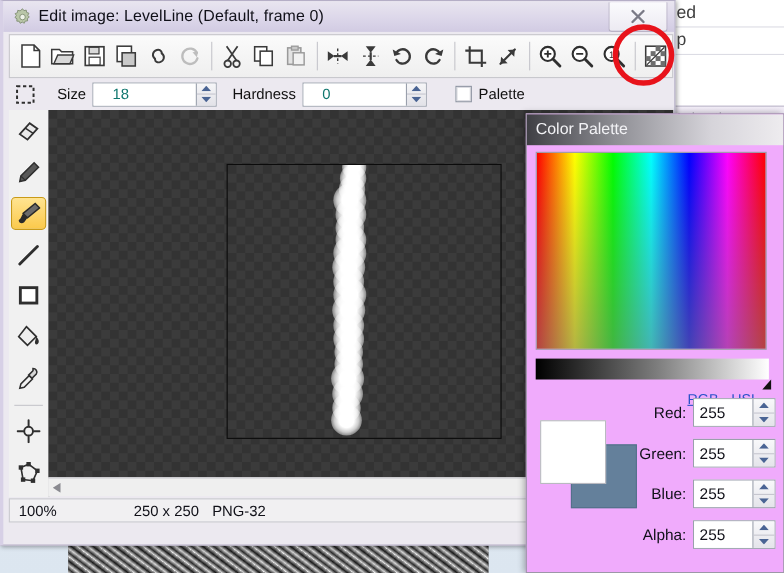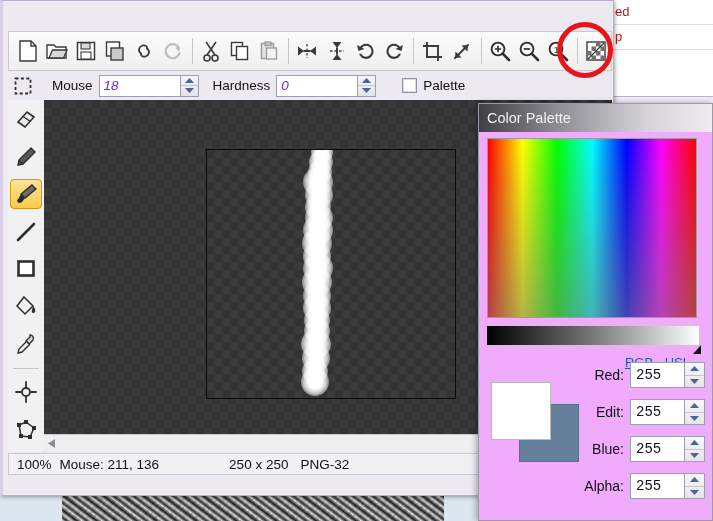--- a/index.html
+++ b/index.html
@@ -260,6 +260,20 @@
 
   <div class="win">
 
+    <div class="titlebar">
+      <div class="title-gear">
+        <svg width="19" height="19" viewBox="0 0 24 24">
+          <path fill="#b9c6a8" stroke="#7e8c70" stroke-width="1" d="M12 2.5l1.6 2.2 2.6-.7.5 2.7 2.6.9-1.3 2.4 1.7 2.1-2.2 1.6.3 2.7-2.7.2-1.1 2.5-2.4-1.3-2.3 1.4-1.2-2.4-2.7-.1.2-2.7-2.3-1.5 1.6-2.2-1.4-2.3 2.6-1 .4-2.7 2.7.6z"></path>
+          <circle cx="12" cy="12" r="3.2" fill="#eef2e8" stroke="#7e8c70" stroke-width="1"></circle>
+        </svg>
+      </div>
+      <div class="title-text">Edit image: LevelLine (Default, frame 0)</div>
+      <div class="close-btn">
+        <svg width="16" height="16" viewBox="0 0 16 16">
+          <path d="M3 3 L13 13 M13 3 L3 13" stroke="#7a7a86" stroke-width="2.2" fill="none" stroke-linecap="round"></path>
+        </svg>
+      </div>
+    </div>
 
     <div class="toolbar">
       <div class="tb-btn">

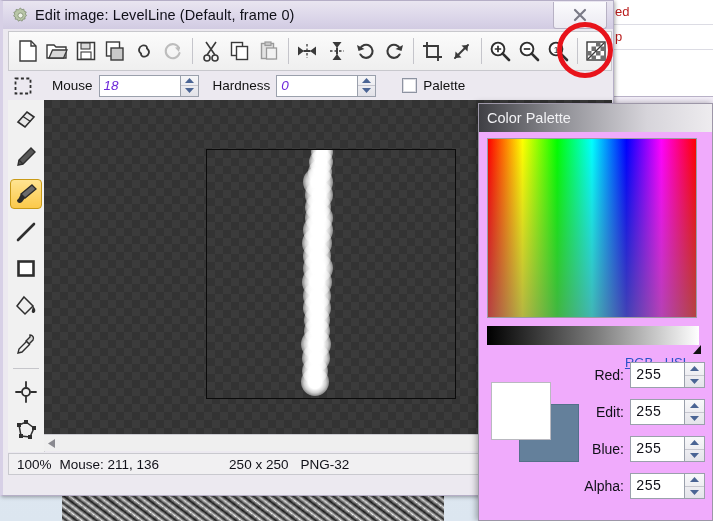--- a/index.html
+++ b/index.html
@@ -35,7 +35,7 @@
   .bg-list {
     position: absolute; left: 613px; top: 0px; width: 100px; height: 98px;
     background: #ffffff;
-    font-size: 13px; color: #b91c1c;
+    font-size: 16px; color: #404040;
   }
   .bg-list .row {
     height: 24px; line-height: 24px; padding-left: 2px;

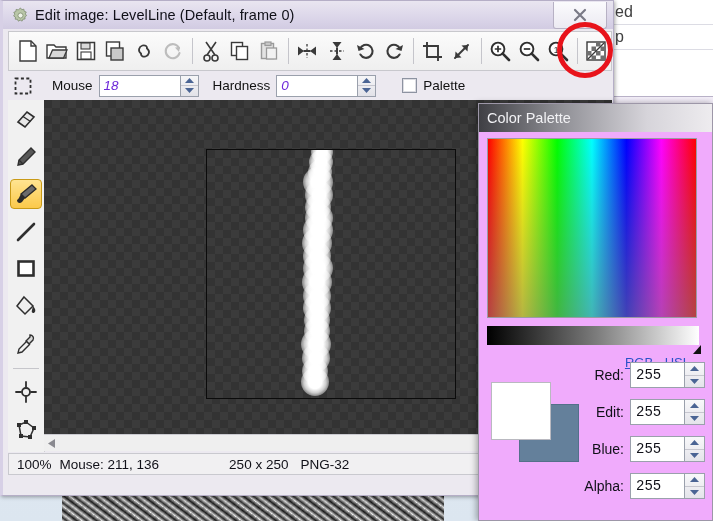--- a/index.html
+++ b/index.html
@@ -423,7 +423,7 @@
             <rect x="1.5" y="1.5" width="15" height="15" fill="none" stroke="#2f2f2f" stroke-width="1.8" stroke-dasharray="3 2.4"></rect>
           </svg>
       </div>
-      <div class="opt-label">Mouse</div>
+      <div class="opt-label">Size</div>
       <div class="spin">
         <input readonly="" value="18" style="">
         <div class="spin-btns">

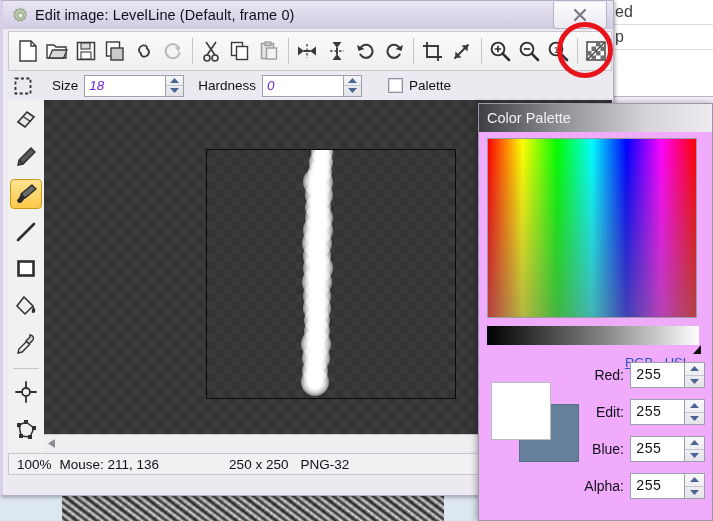--- a/index.html
+++ b/index.html
@@ -104,7 +104,7 @@
   .spin input {
     border: none; outline: none; width: 74px; height: 18px;
     font-family: "Liberation Sans", sans-serif; font-size: 13.5px;
-    padding-left: 4px; color: #6d28d9; background: #fff; font-style: italic;
+    padding-left: 17px; color: #0f766e; background: #fff;
   }
   .spin-btns {
     width: 17px; border-left: 1px solid #9aa0ac;

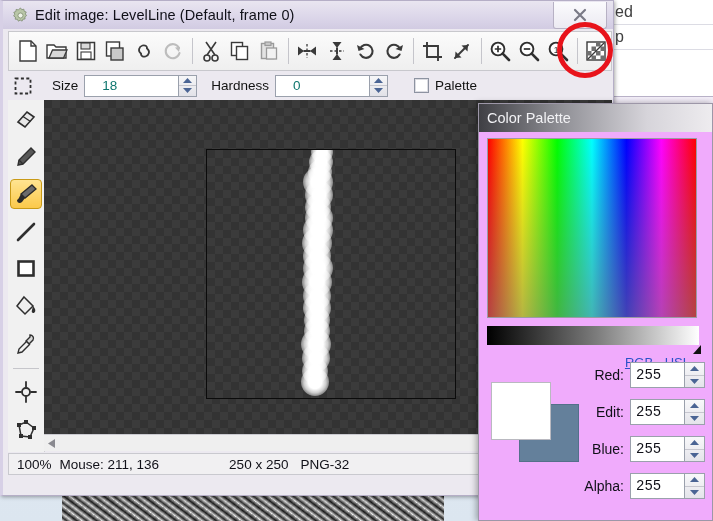--- a/index.html
+++ b/index.html
@@ -232,7 +232,7 @@
   .cp-spin { display: flex; align-items: stretch; height: 24px; border: 1px solid #9aa0ac; background: #fff; }
   .cp-spin input {
     border: none; outline: none; width: 46px; height: 22px;
-    font-family: Liberation Mono, monospace; font-size: 14px;
+    font-family: Liberation Sans, sans-serif; font-size: 14px;
     padding-left: 5px; color: #101018; background: #fff;
   }
   .cp-spin-btns {

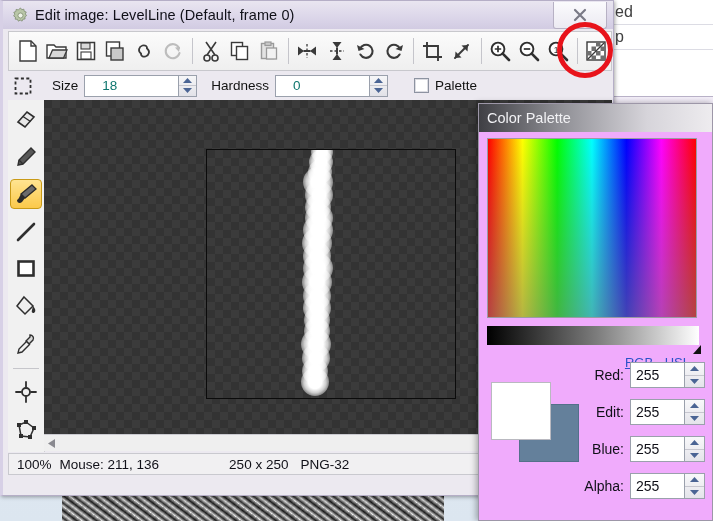--- a/index.html
+++ b/index.html
@@ -606,7 +606,7 @@
         </div>
       </div>
       <div class="cp-row">
-        <label>Edit:</label>
+        <label>Green:</label>
         <div class="cp-spin">
           <input readonly="" value="255" style="">
           <div class="cp-spin-btns">

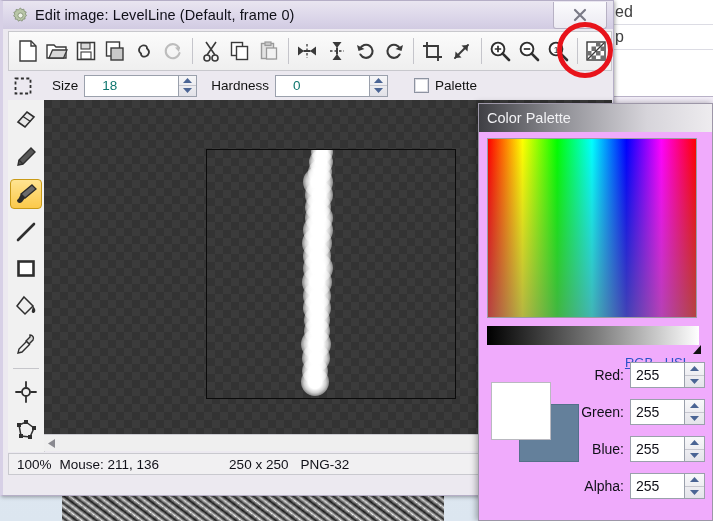--- a/index.html
+++ b/index.html
@@ -556,7 +556,6 @@
 
     <div class="statusbar">
       <span class="sb-zoom">100%</span>
-      <span class="sb-mouse">Mouse: 211, 136</span>
       <span class="sb-size">250 x 250</span>
       <span class="sb-fmt">PNG-32</span>
     </div>

